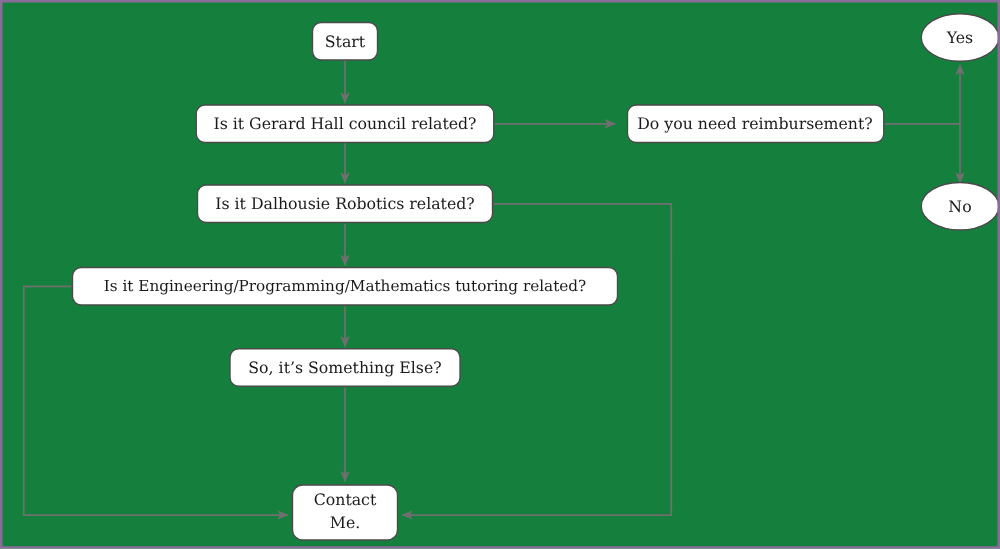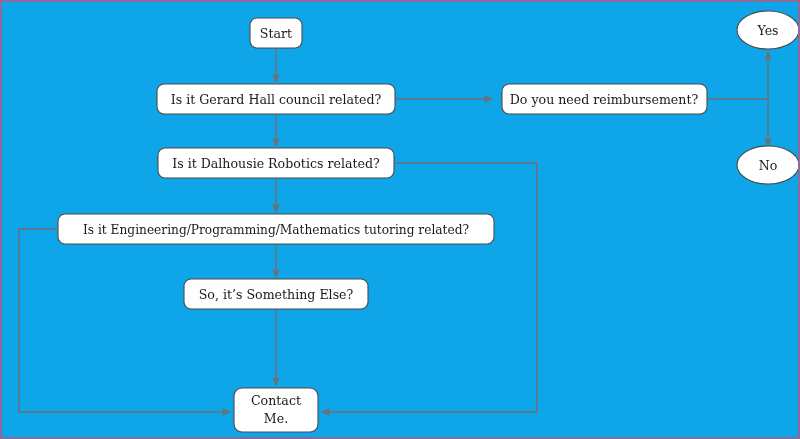--- a/index.html
+++ b/index.html
@@ -15,7 +15,7 @@
     position: relative;
     width: 800px;
     height: 439px;
-    background: #0ea5e9;
+    background: #15803d;
     box-sizing: border-box;
     border: 2px solid #8a6b9a;
     overflow: hidden;

